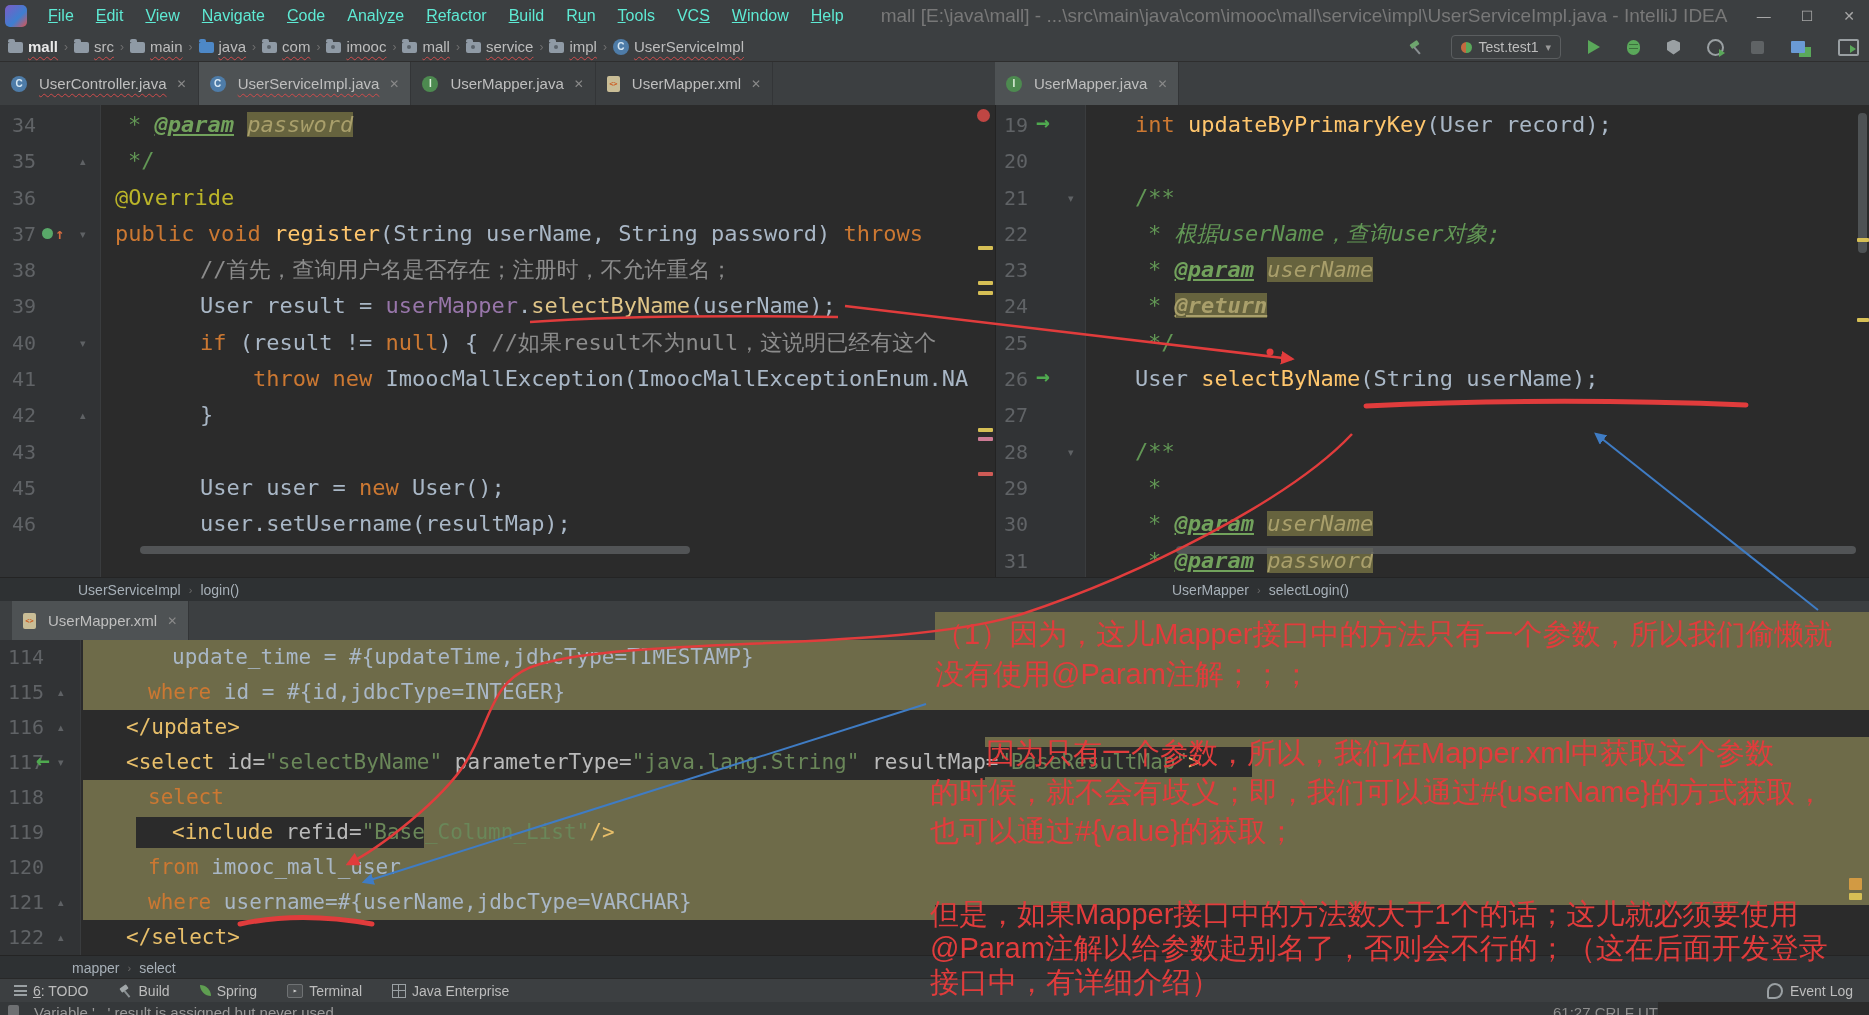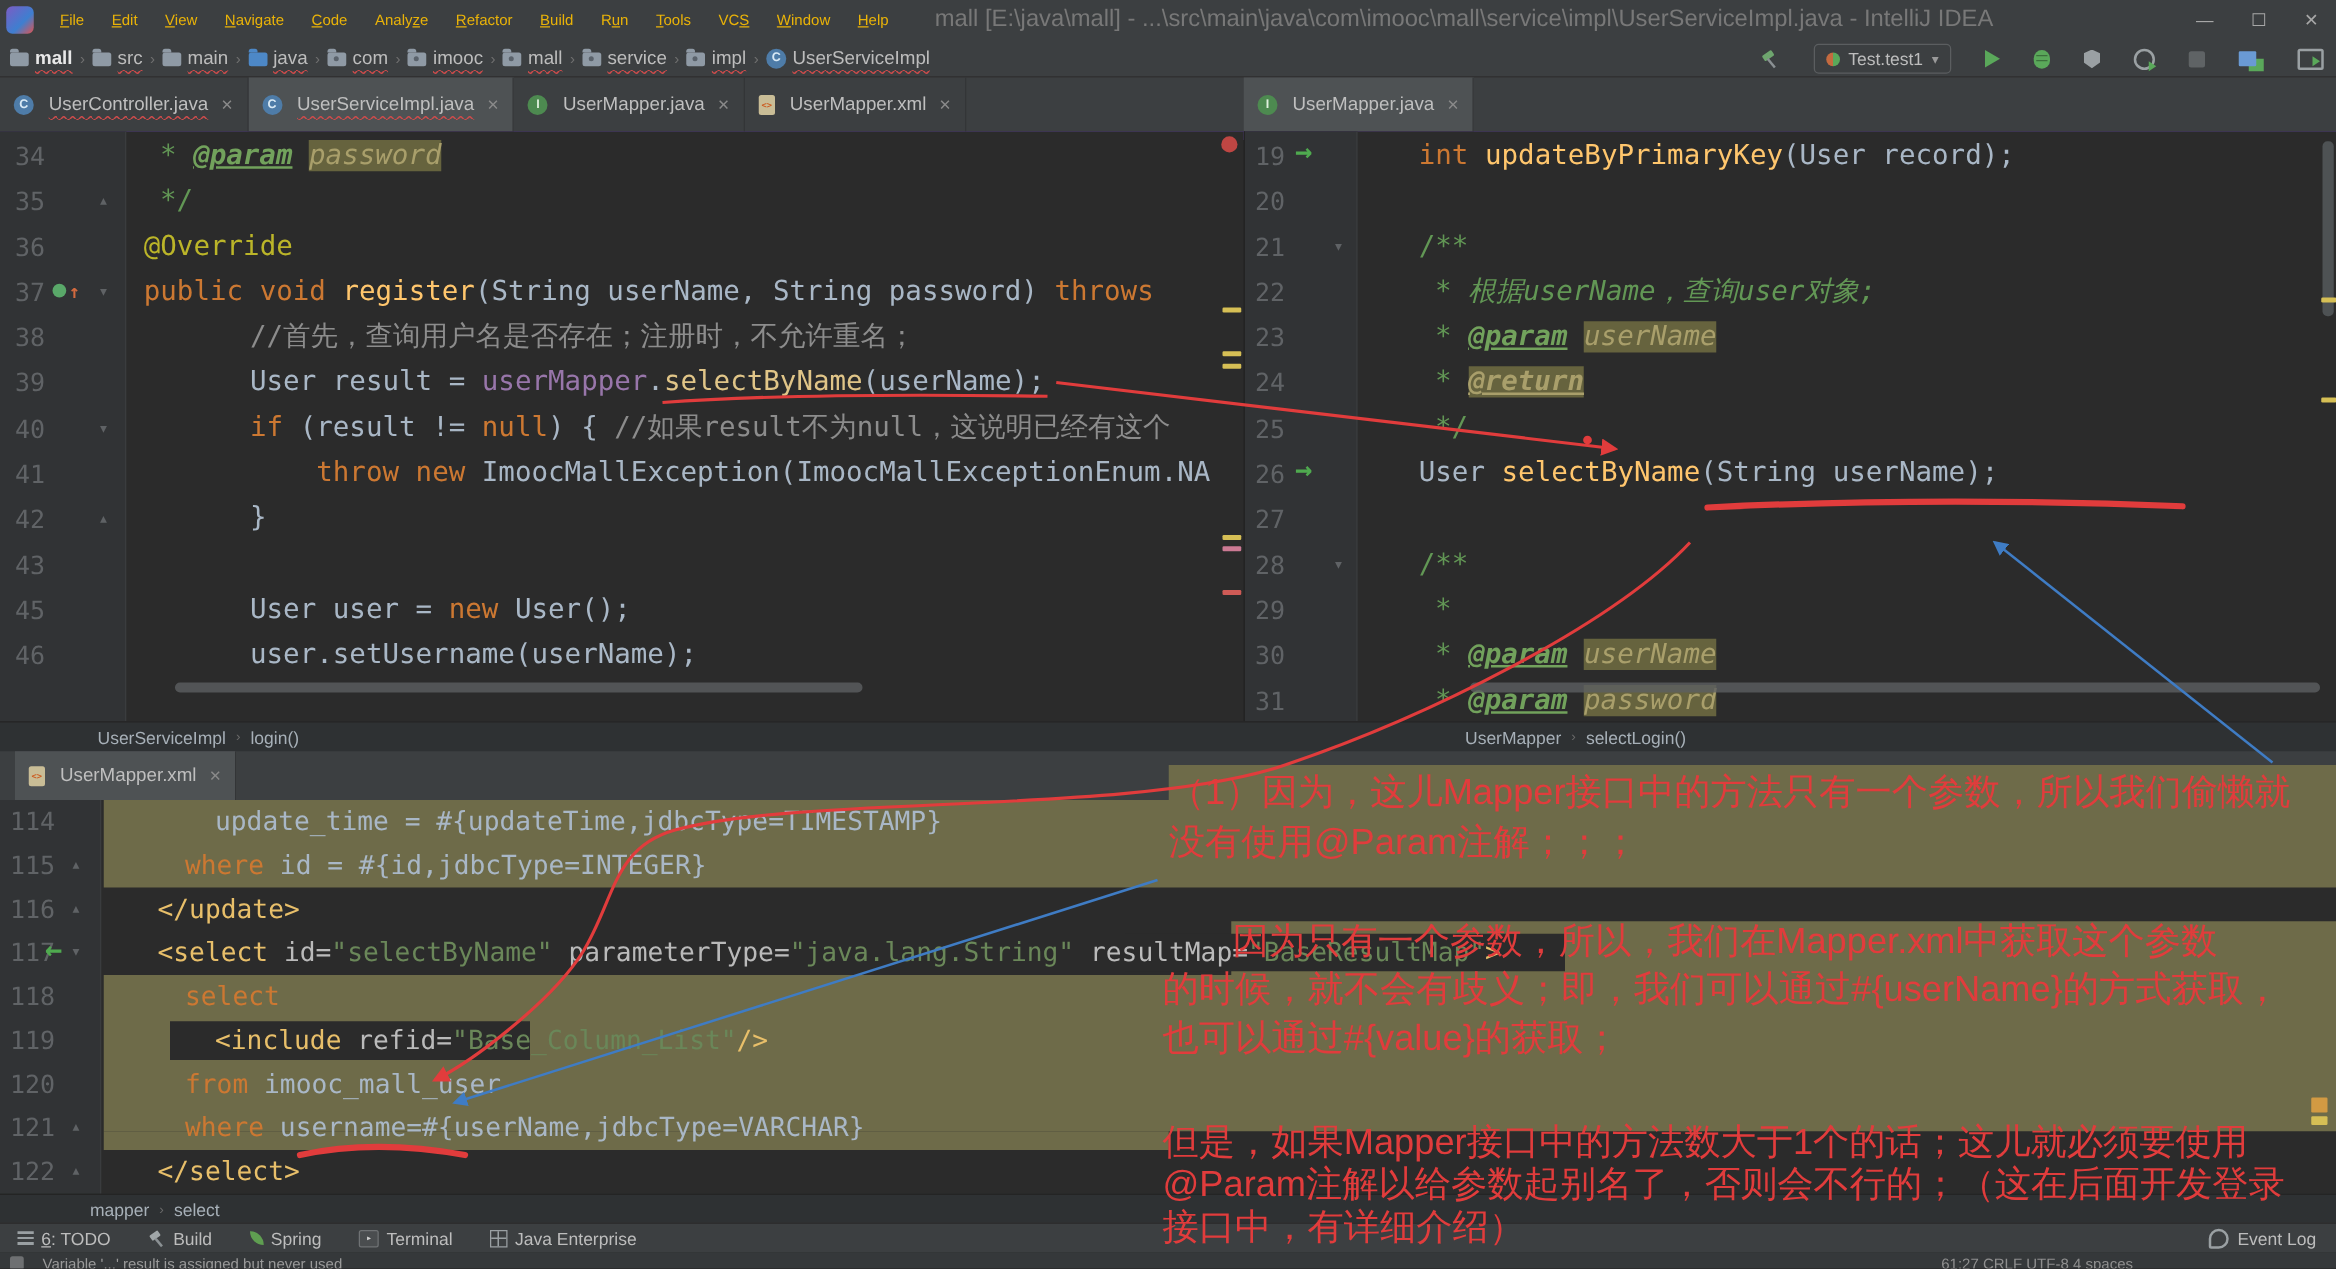--- a/index.html
+++ b/index.html
@@ -9,7 +9,7 @@
   
   #titlebar{left:0;top:0;width:1869px;height:32px;background:#3c3f41;border-bottom:1px solid #303030;display:flex;align-items:center;}
   #app-icon{width:22px;height:22px;margin:0 10px 0 5px;border-radius:5px;background:linear-gradient(135deg,#7c5cc4,#3e7fd0 60%,#e0534f);}
-  .menu-item{font-size:12px;color:#eab308;padding:0 11px;cursor:default;}
+  .menu-item{font-size:16px;color:#5eead4;padding:0 11px;cursor:default;}
   #win-title{color:#787878;font-size:19px;margin-left:26px;white-space:nowrap;}
   #win-controls{position:absolute;right:14px;top:0;height:32px;display:flex;align-items:center;gap:30px;color:#a7a7a7;font-size:14px;}
   #navbar{left:0;top:32px;width:1869px;height:30px;background:#3c3f41;border-bottom:1px solid #2e2e2e;display:flex;align-items:center;padding-left:8px;box-sizing:border-box;}

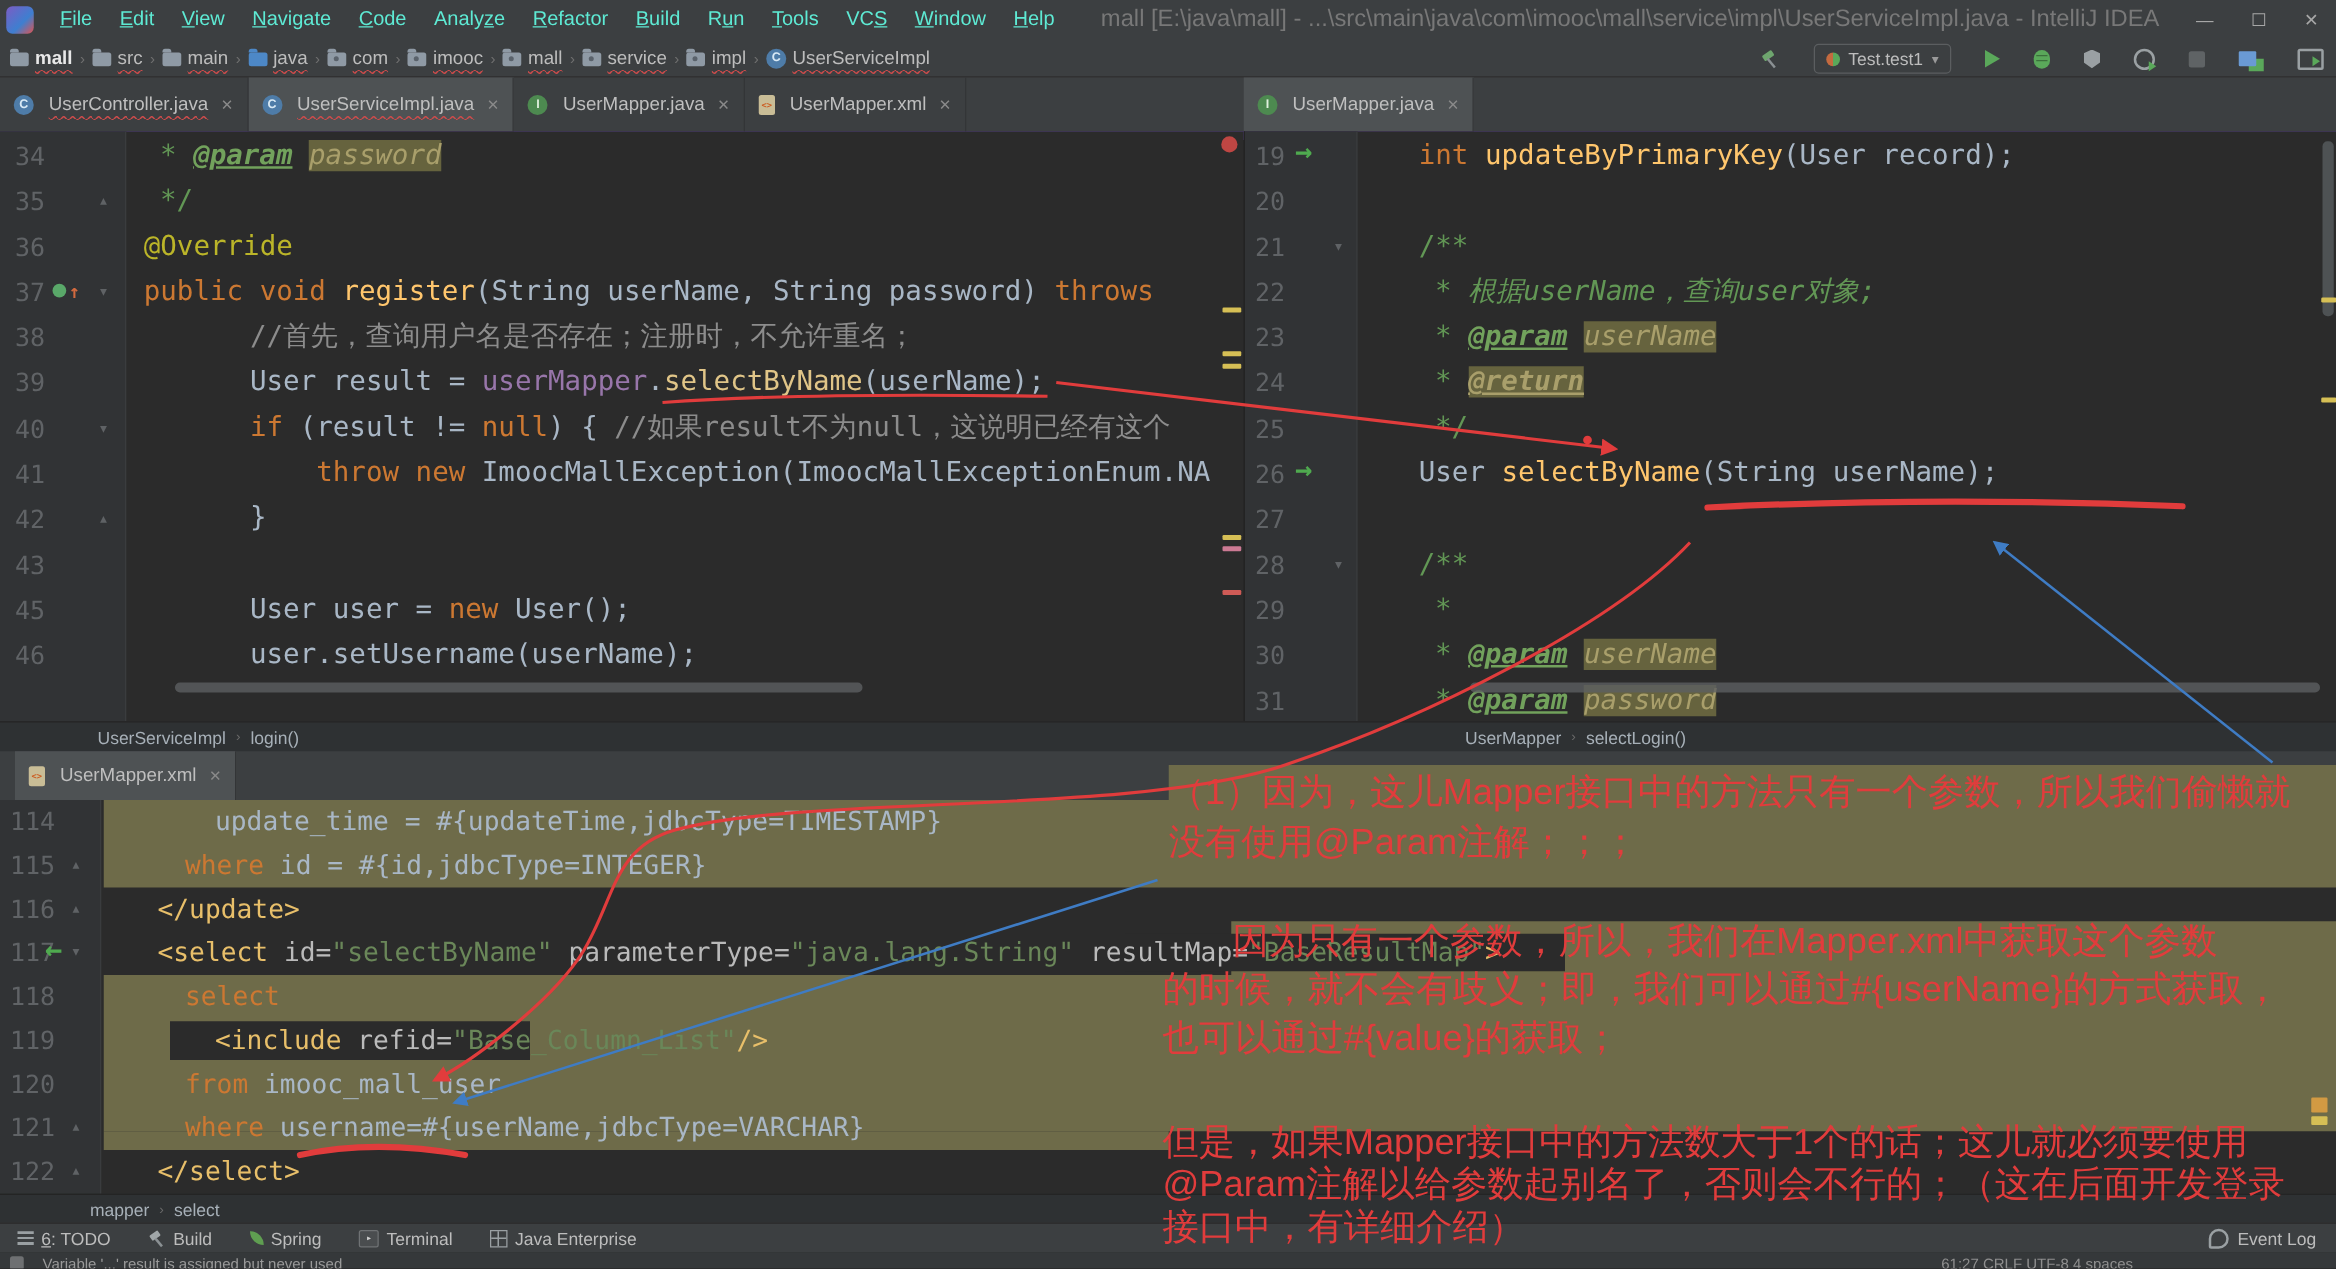--- a/index.html
+++ b/index.html
@@ -298,7 +298,7 @@
         </div>
         <div class="row">
           <span class="ln">46</span>
-          <div class="codeline" style="left: 200px;"><span class="seg plain">user.setUsername(userName);</span></div>
+          <div class="codeline" style="left: 200px;"><span class="seg plain">user.setUsername(resultMap);</span></div>
         </div>
       </div>
     <div class="err-circle" style="left:977px;top:4px;"></div>

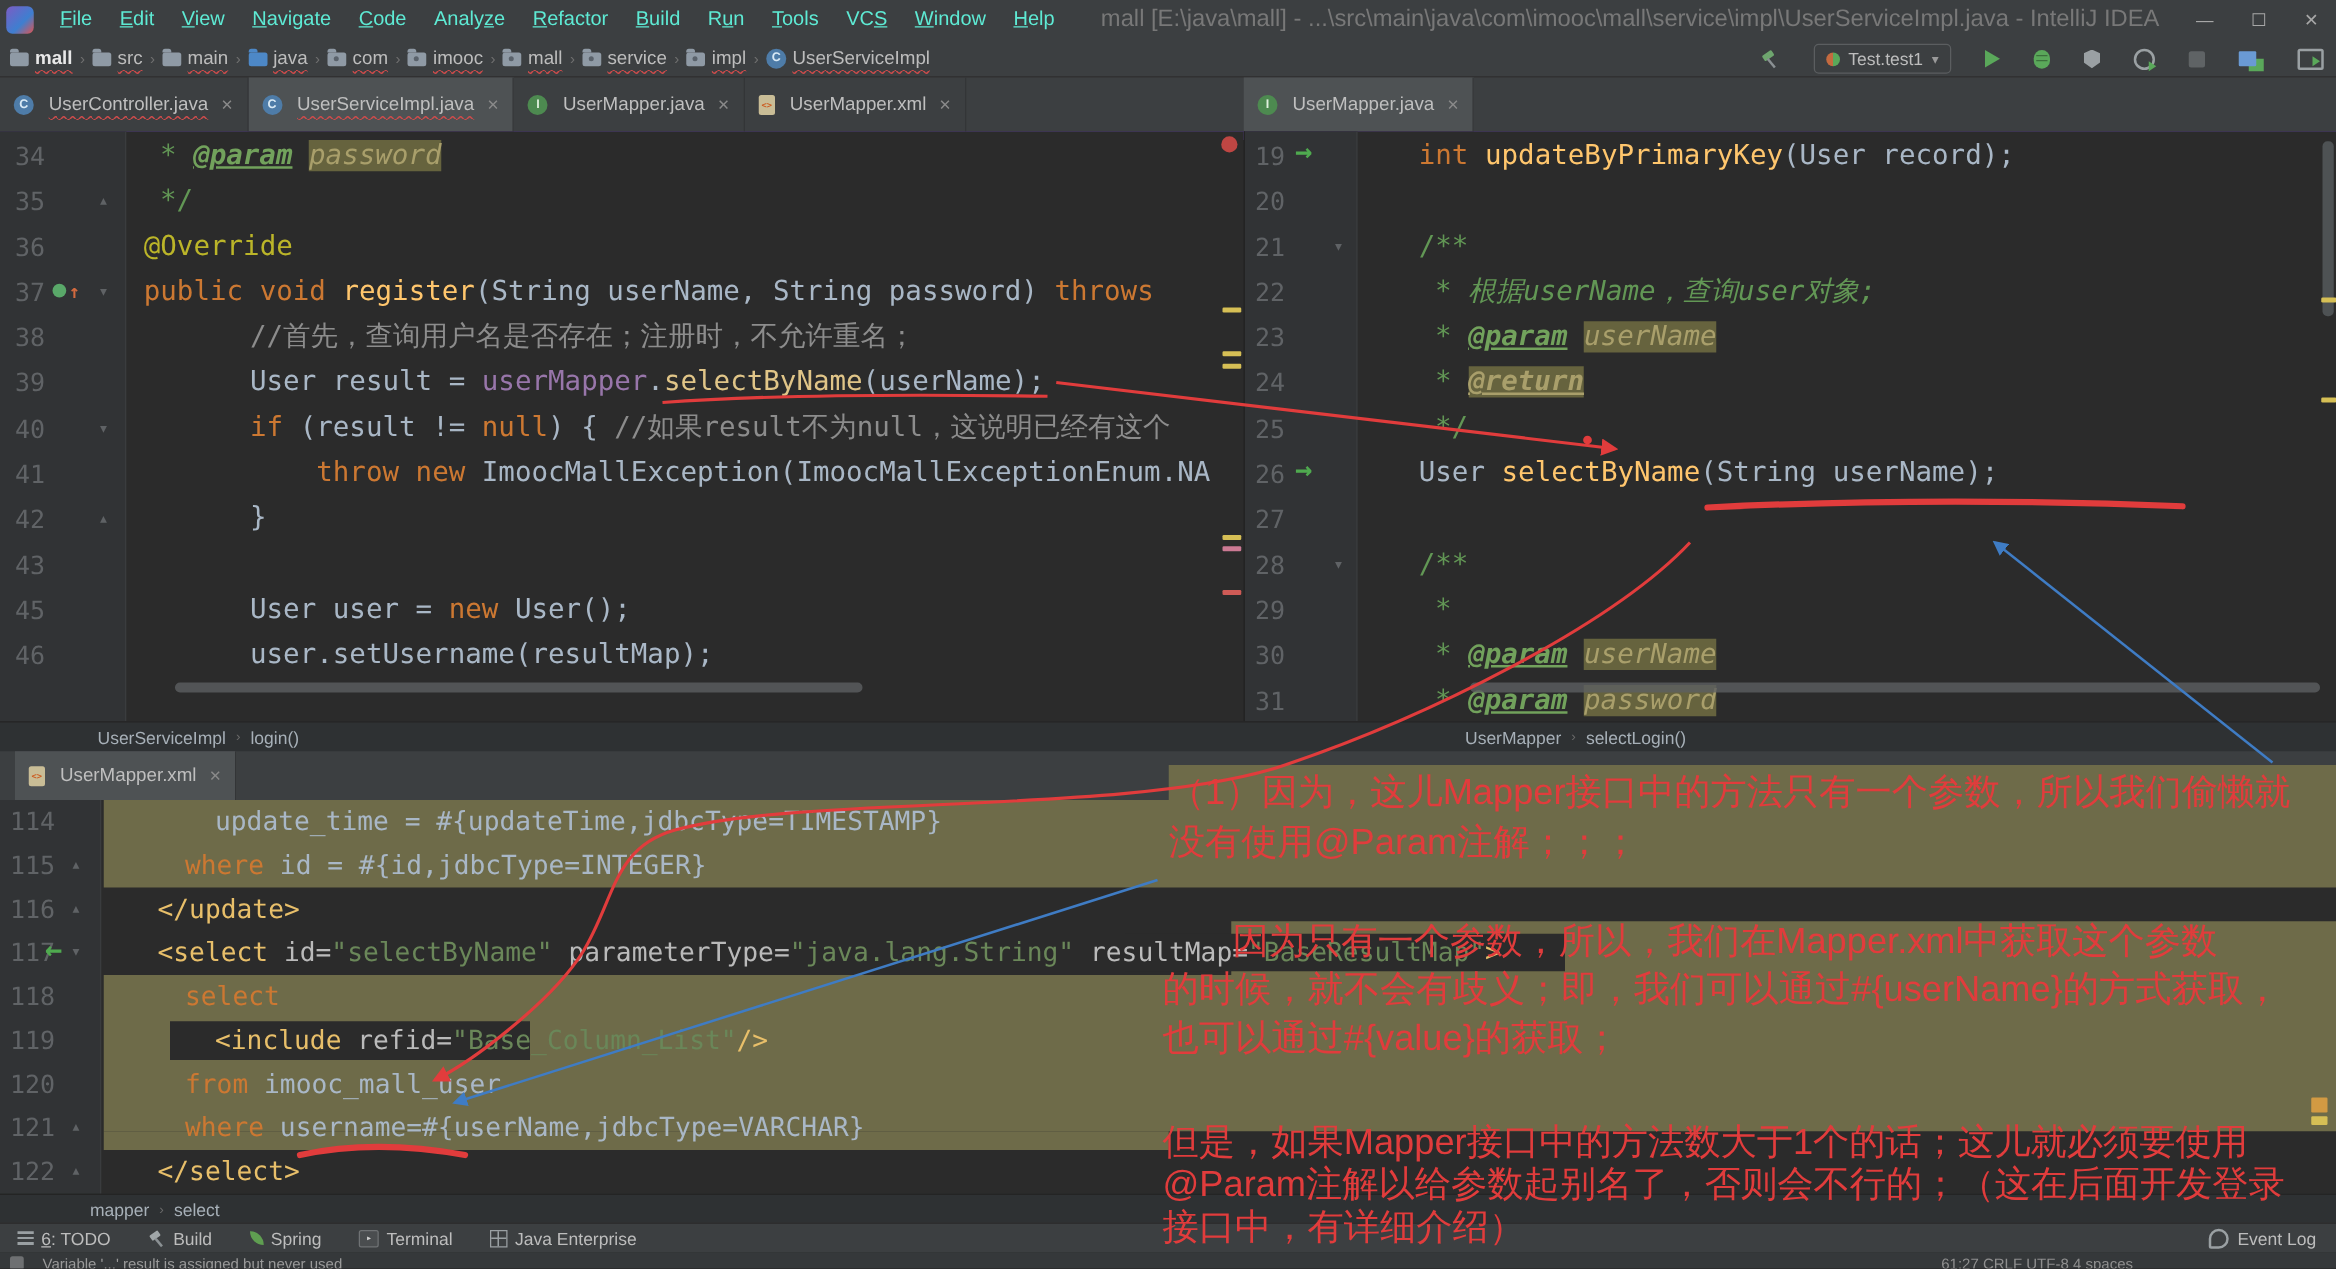--- a/index.html
+++ b/index.html
@@ -119,7 +119,7 @@
   .si-grid{width:12px;height:12px;border:1px solid #9aa0a3;background:linear-gradient(#9aa0a3 1px,transparent 1px) 0 5px/12px 12px no-repeat,linear-gradient(90deg,#9aa0a3 1px,transparent 1px) 5px 0/12px 12px no-repeat;}
   .si-balloon{width:12px;height:12px;border:2px solid #9aa0a3;border-radius:50% 50% 50% 2px;}
   #eventlog{position:absolute;right:16px;top:0;height:24px;display:flex;align-items:center;gap:7px;}
-  #partialbar{left:0;top:1002px;width:1869px;height:13px;background:#35383a;color:#9a9a9a;font-size:12px;overflow:hidden;}
+  #partialbar{left:0;top:1002px;width:1658px;height:13px;background:#35383a;color:#9a9a9a;font-size:15px;overflow:hidden;}
   #partial-msg{position:absolute;left:34px;top:2px;white-space:nowrap;}
   #partial-right{position:absolute;left:1553px;top:2px;white-space:nowrap;color:#8f8f8f;}
   #partial-ic{position:absolute;left:8px;top:3px;width:11px;height:11px;background:#6e7072;border-radius:2px;}

